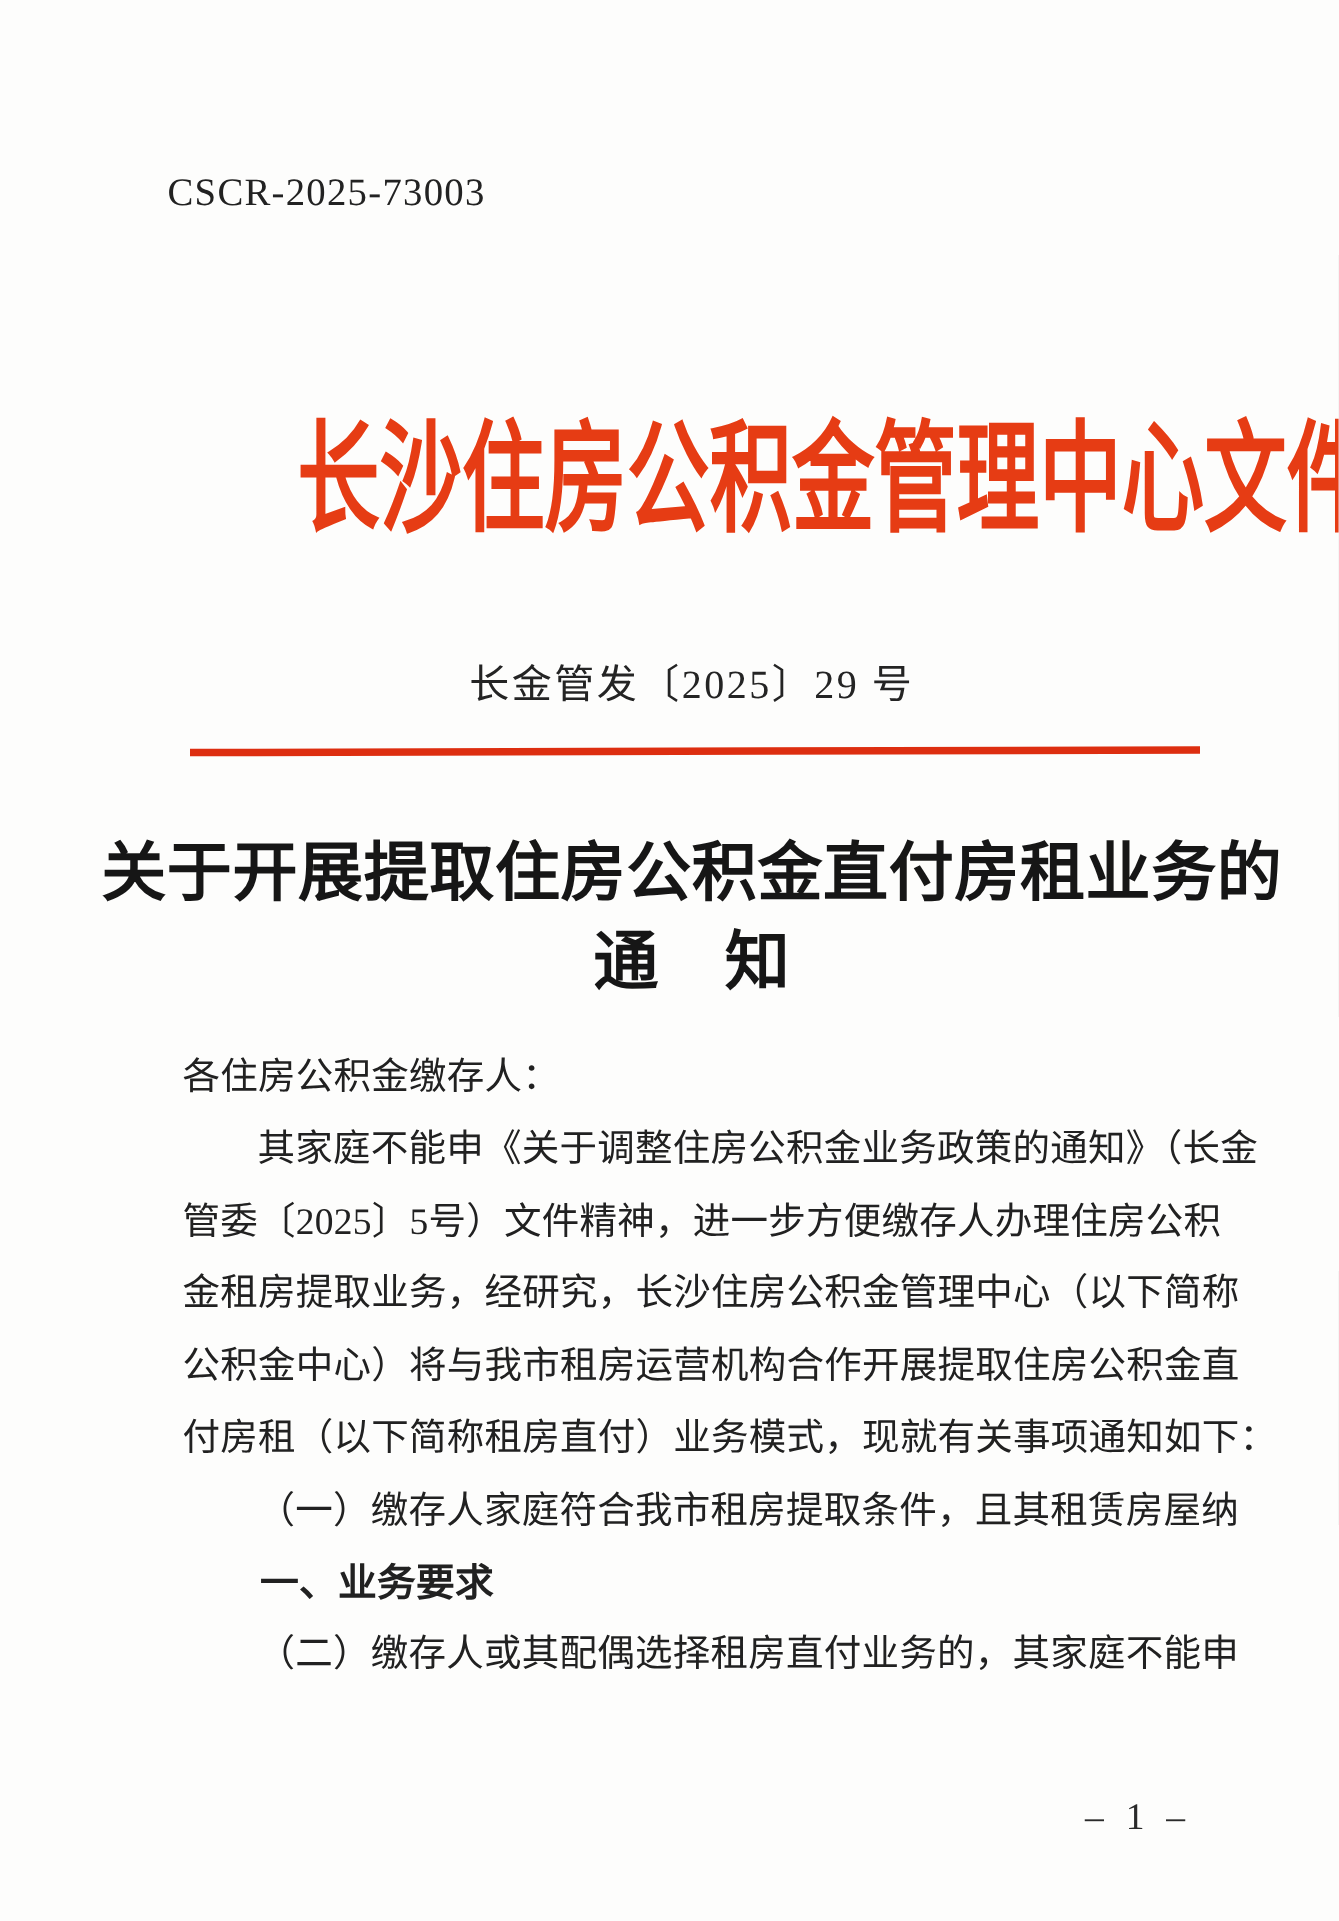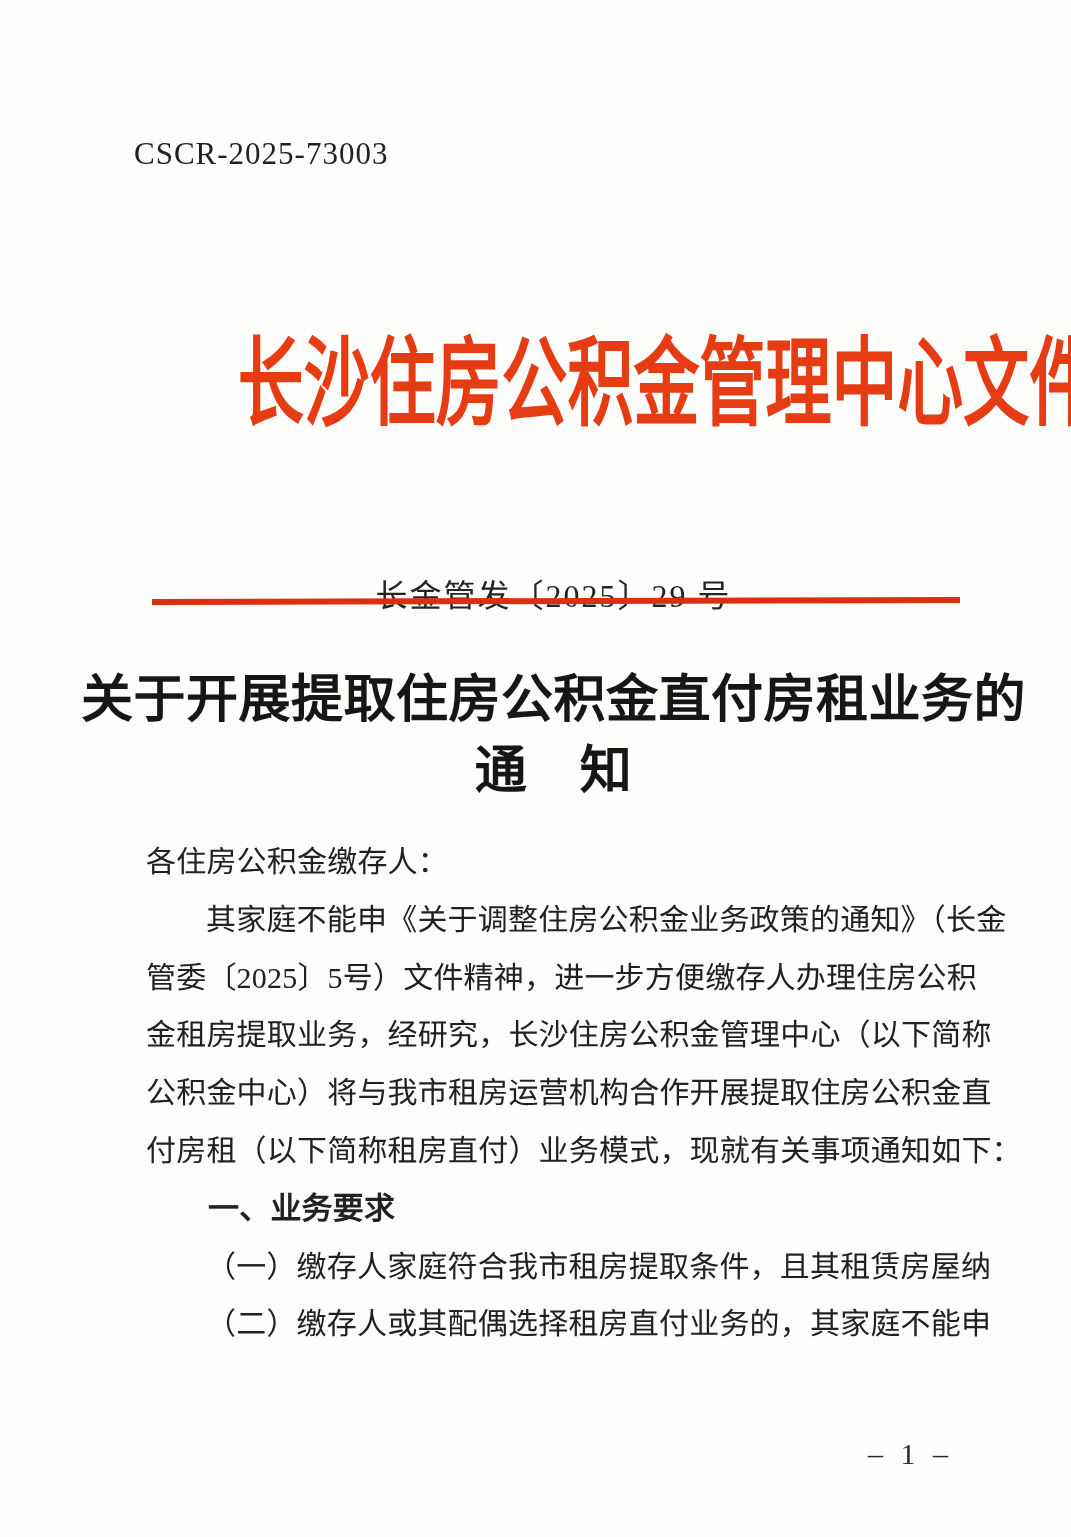--- a/index.html
+++ b/index.html
@@ -35,7 +35,7 @@
   }
   
   .doc-number{
-    position:absolute;top:570px;left:36px;right:0;
+    position:absolute;top:521px;left:36px;right:0;
     text-align:center;
     font-size:32px;letter-spacing:2px;
     color:#242424;

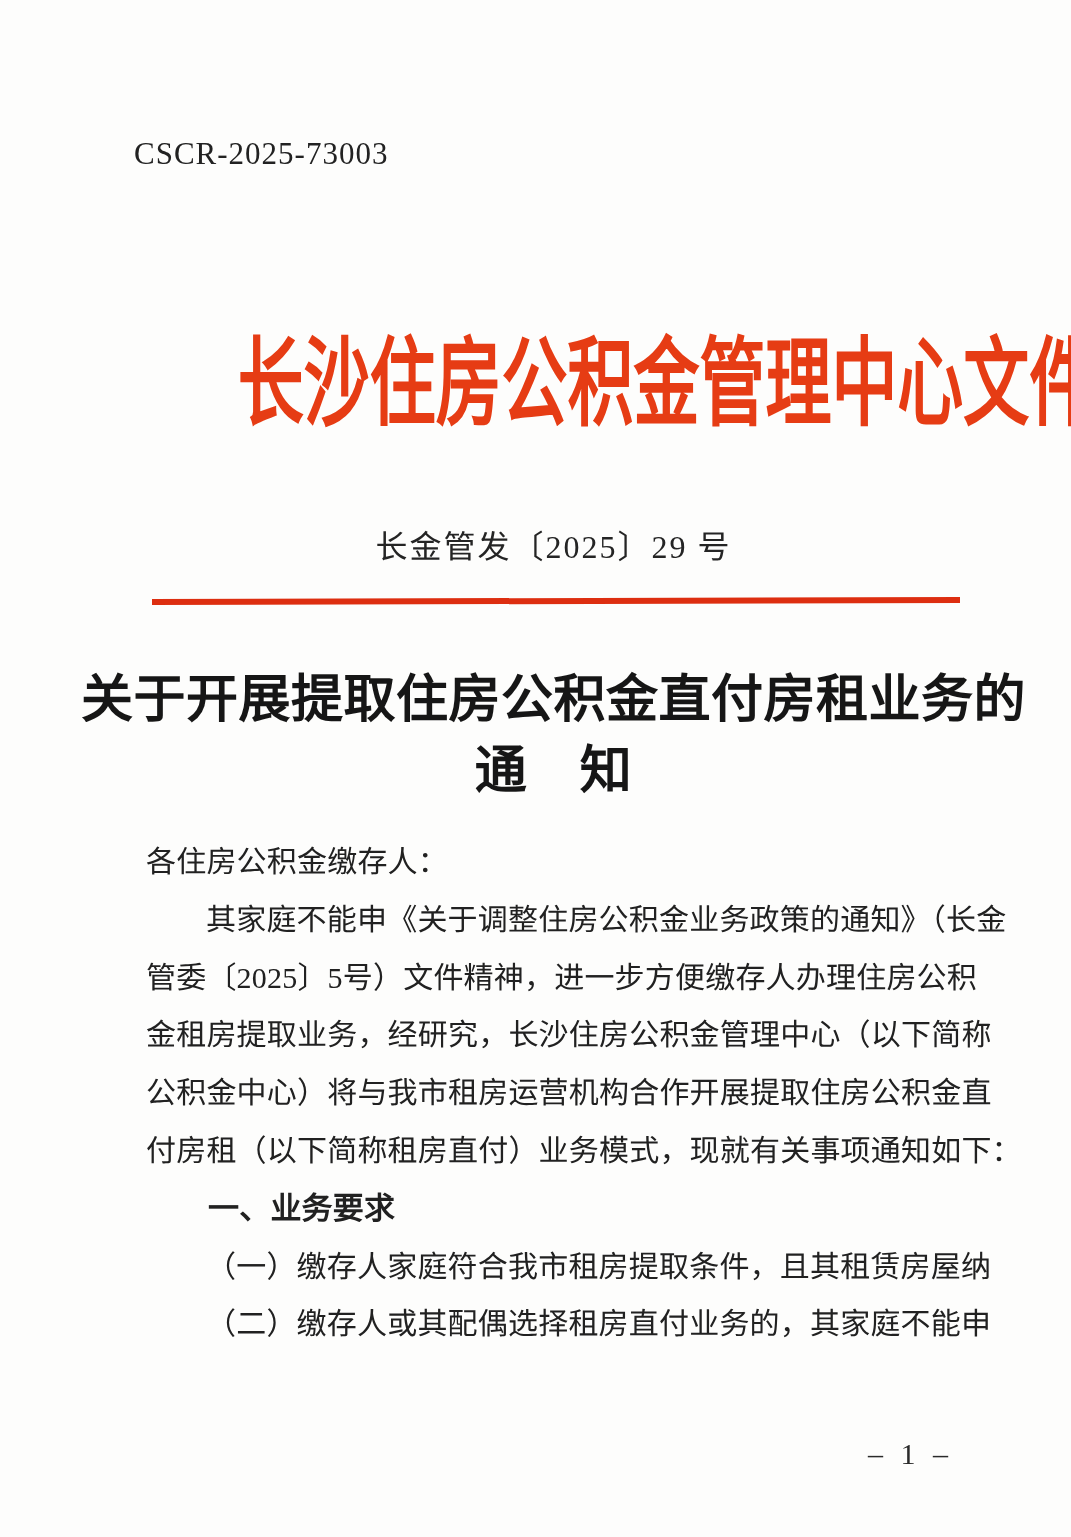--- a/index.html
+++ b/index.html
@@ -104,8 +104,8 @@
     <div class="line">金租房提取业务，经研究，长沙住房公积金管理中心（以下简称</div>
     <div class="line">公积金中心）将与我市租房运营机构合作开展提取住房公积金直</div>
     <div class="line">付房租（以下简称租房直付）业务模式，现就有关事项通知如下：</div>
+    <div class="line indent">（一）缴存人家庭符合我市租房提取条件，且其租赁房屋纳</div>
     <div class="line indent heading">一、业务要求</div>
-    <div class="line indent">（一）缴存人家庭符合我市租房提取条件，且其租赁房屋纳</div>
     <div class="line indent">（二）缴存人或其配偶选择租房直付业务的，其家庭不能申</div>
   </div>
 

